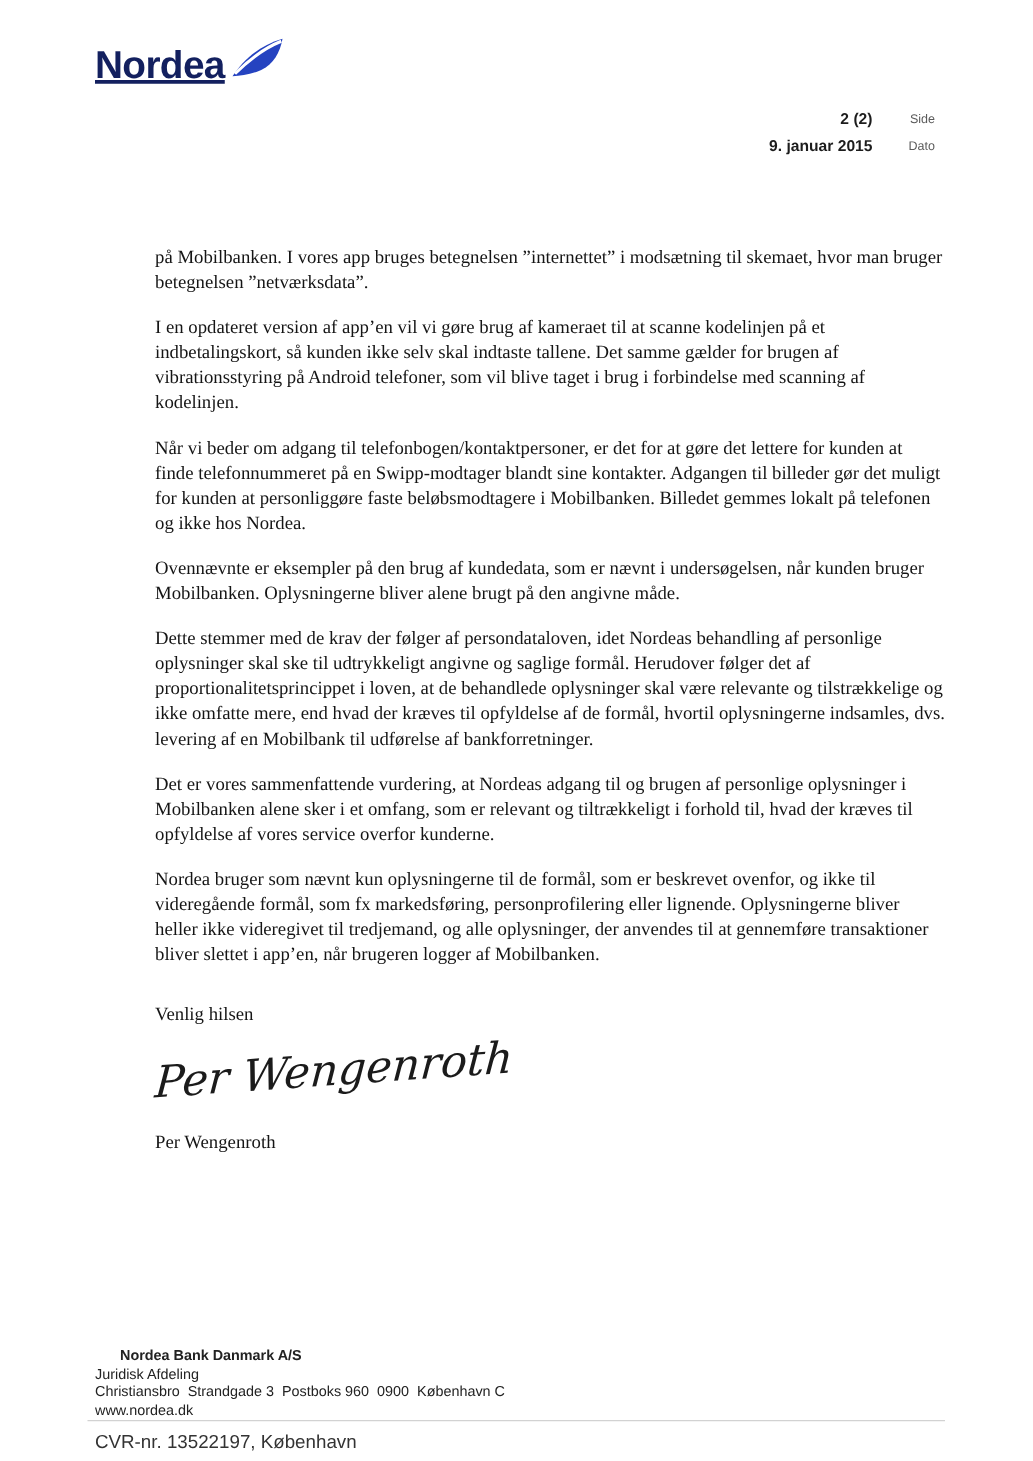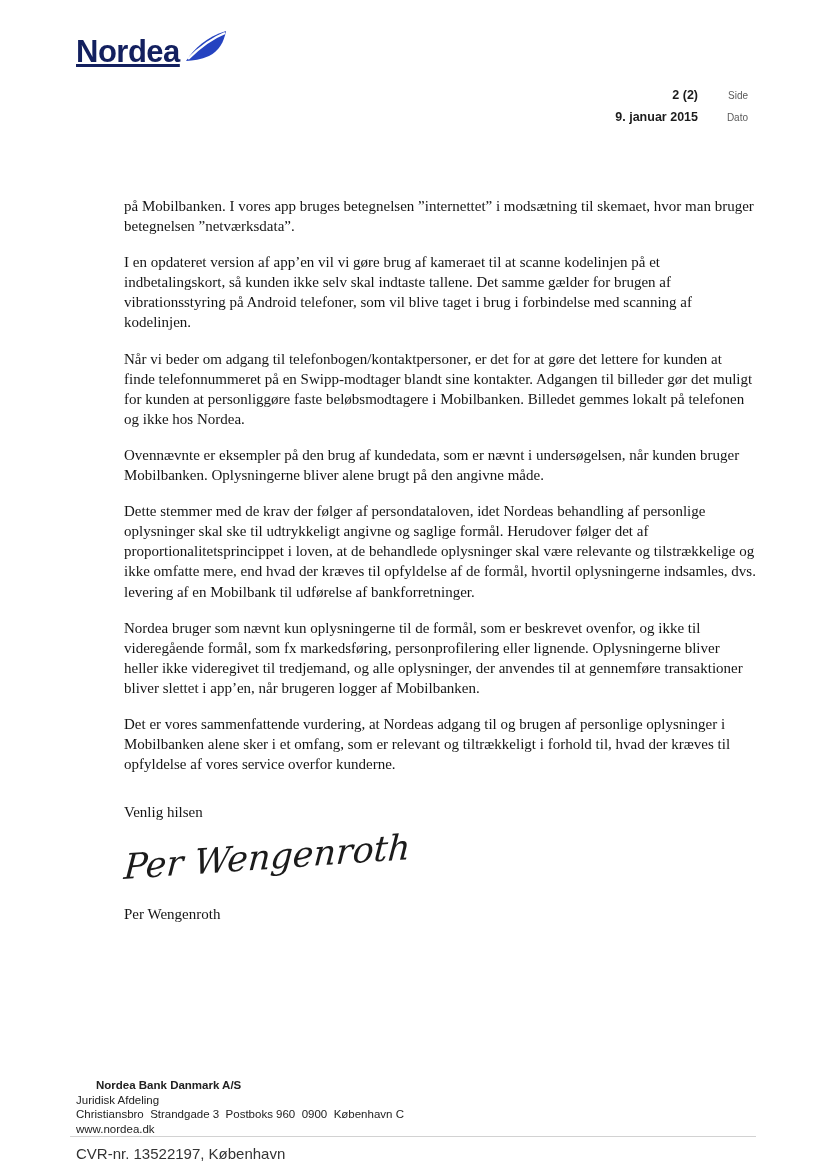--- a/index.html
+++ b/index.html
@@ -165,8 +165,8 @@
     <p>Når vi beder om adgang til telefonbogen/kontaktpersoner, er det for at gøre det lettere for kunden at finde telefonnummeret på en Swipp-modtager blandt sine kontakter. Adgangen til billeder gør det muligt for kunden at personliggøre faste beløbsmodtagere i Mobilbanken. Billedet gemmes lokalt på telefonen og ikke hos Nordea.</p>
     <p>Ovennævnte er eksempler på den brug af kundedata, som er nævnt i undersøgelsen, når kunden bruger Mobilbanken. Oplysningerne bliver alene brugt på den angivne måde.</p>
     <p>Dette stemmer med de krav der følger af persondataloven, idet Nordeas behandling af personlige oplysninger skal ske til udtrykkeligt angivne og saglige formål. Herudover følger det af proportionalitetsprincippet i loven, at de behandlede oplysninger skal være relevante og tilstrækkelige og ikke omfatte mere, end hvad der kræves til opfyldelse af de formål, hvortil oplysningerne indsamles, dvs. levering af en Mobilbank til udførelse af bankforretninger.</p>
+    <p>Det er vores sammenfattende vurdering, at Nordeas adgang til og brugen af personlige oplysninger i Mobilbanken alene sker i et omfang, som er relevant og tiltrækkeligt i forhold til, hvad der kræves til opfyldelse af vores service overfor kunderne.</p>
     <p>Nordea bruger som nævnt kun oplysningerne til de formål, som er beskrevet ovenfor, og ikke til videregående formål, som fx markedsføring, personprofilering eller lignende. Oplysningerne bliver heller ikke videregivet til tredjemand, og alle oplysninger, der anvendes til at gennemføre transaktioner bliver slettet i app’en, når brugeren logger af Mobilbanken.</p>
-    <p>Det er vores sammenfattende vurdering, at Nordeas adgang til og brugen af personlige oplysninger i Mobilbanken alene sker i et omfang, som er relevant og tiltrækkeligt i forhold til, hvad der kræves til opfyldelse af vores service overfor kunderne.</p>
 
     <div class="closing">Venlig hilsen</div>
 

